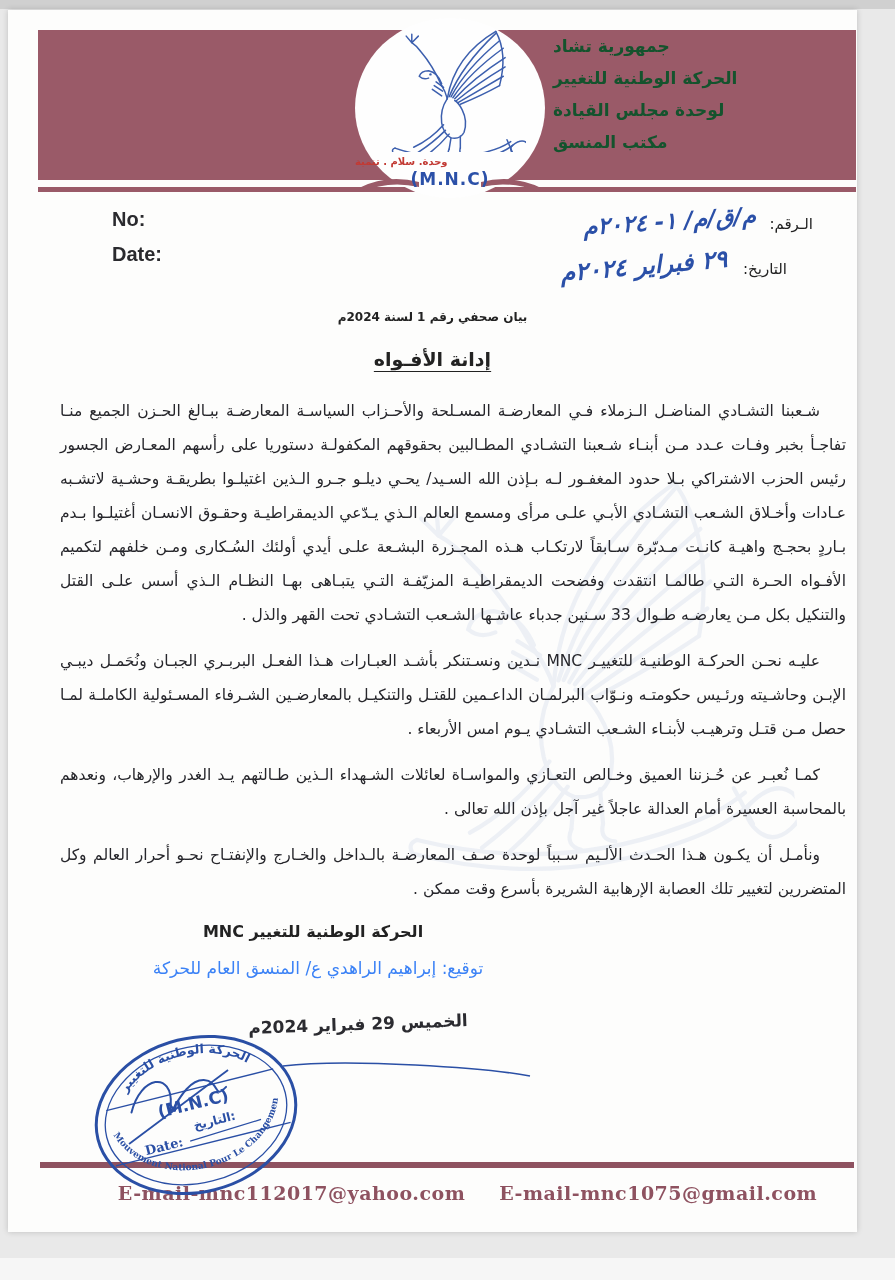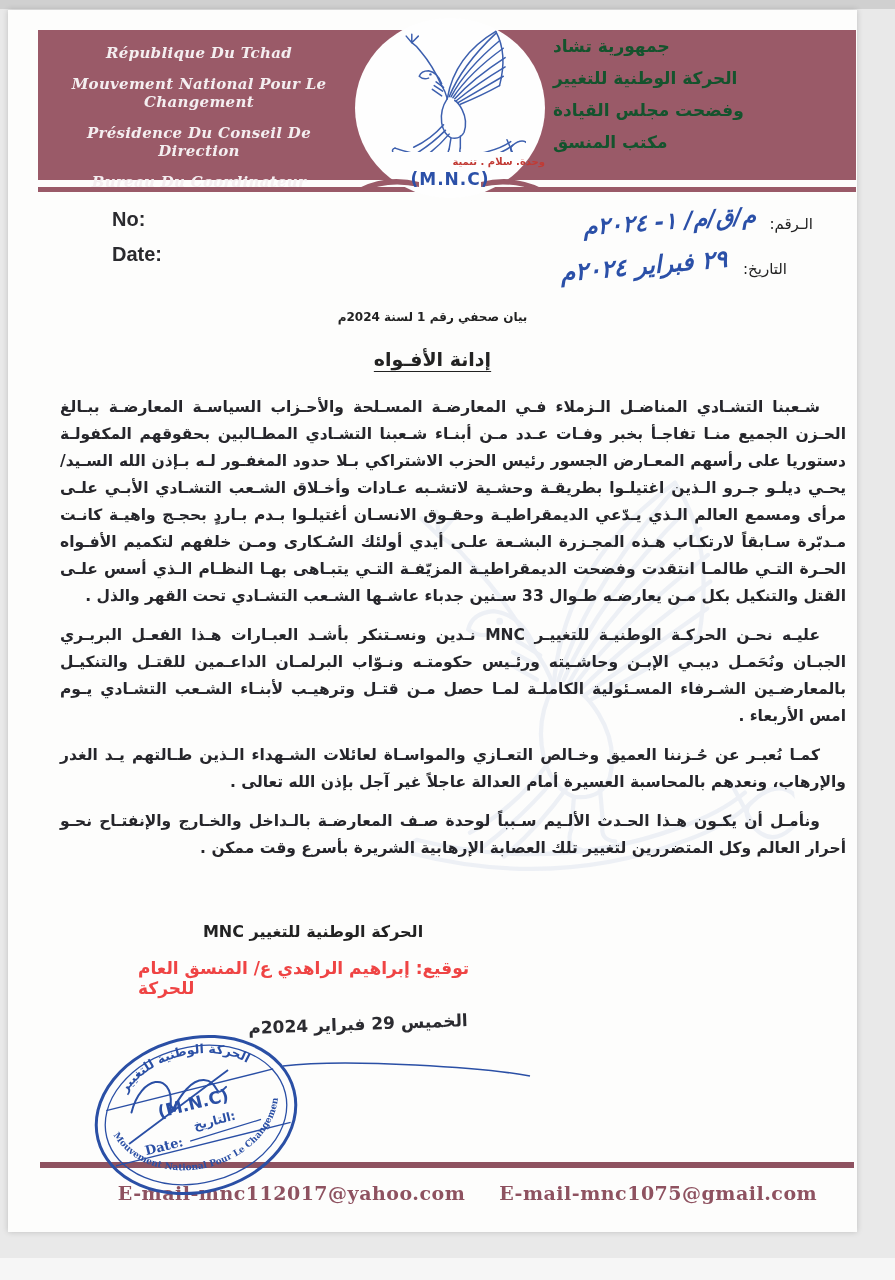--- a/index.html
+++ b/index.html
@@ -125,12 +125,6 @@
   <div class="band"></div>
   <div class="band-line"></div>
 
-  <div class="fr-block">
-    <div class="fr-line">République Du Tchad</div>
-    <div class="fr-line">Mouvement National Pour Le Changement</div>
-    <div class="fr-line">Présidence Du Conseil De Direction</div>
-    <div class="fr-line">Bureau Du Coordinateur</div>
-  </div>
 
   <div class="ar-block">
     <div class="ar-line">جمهورية تشاد</div>

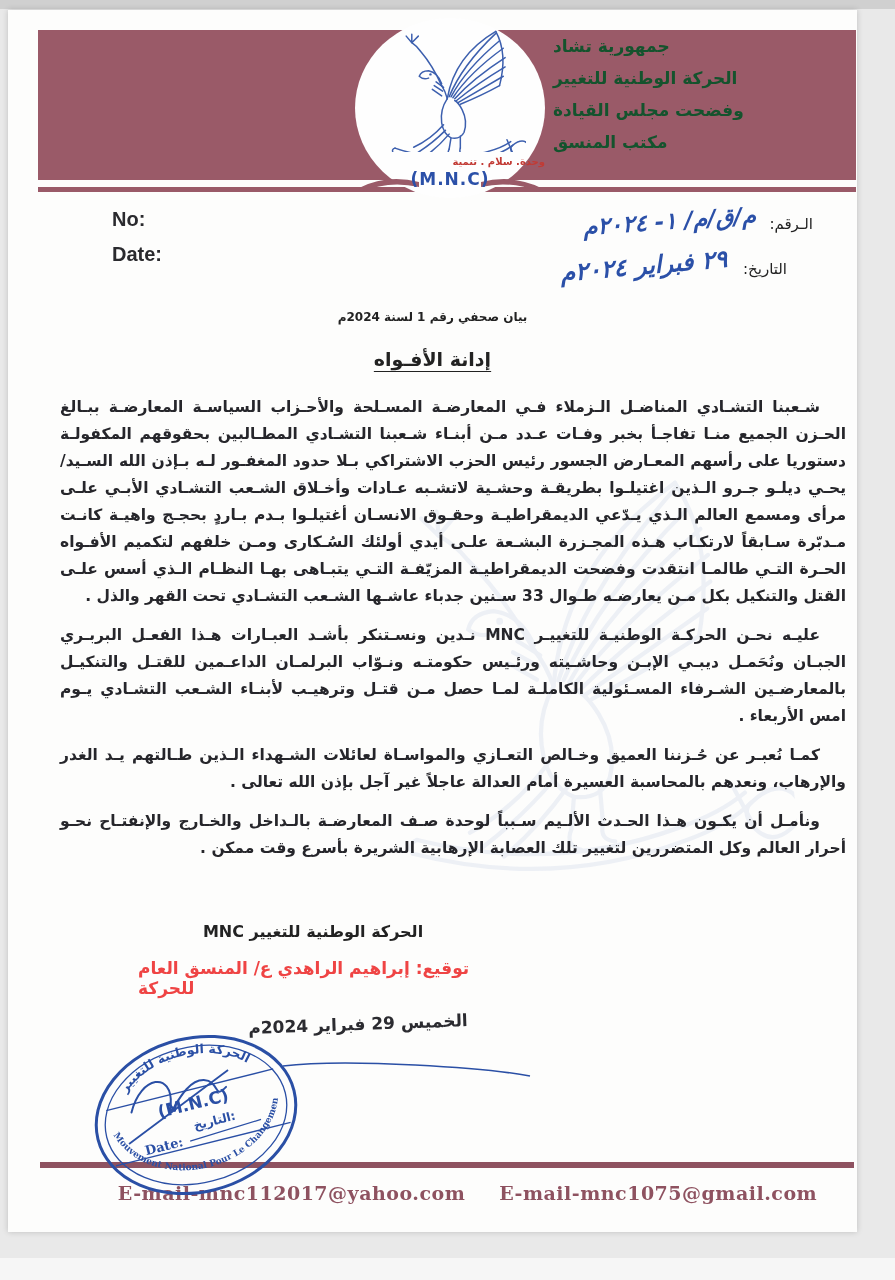--- a/index.html
+++ b/index.html
@@ -129,7 +129,7 @@
   <div class="ar-block">
     <div class="ar-line">جمهورية تشاد</div>
     <div class="ar-line">الحركة الوطنية للتغيير</div>
-    <div class="ar-line">وفضحت مجلس القيادة</div>
+    <div class="ar-line">لوحدة مجلس القيادة</div>
     <div class="ar-line">مكتب المنسق</div>
   </div>
 

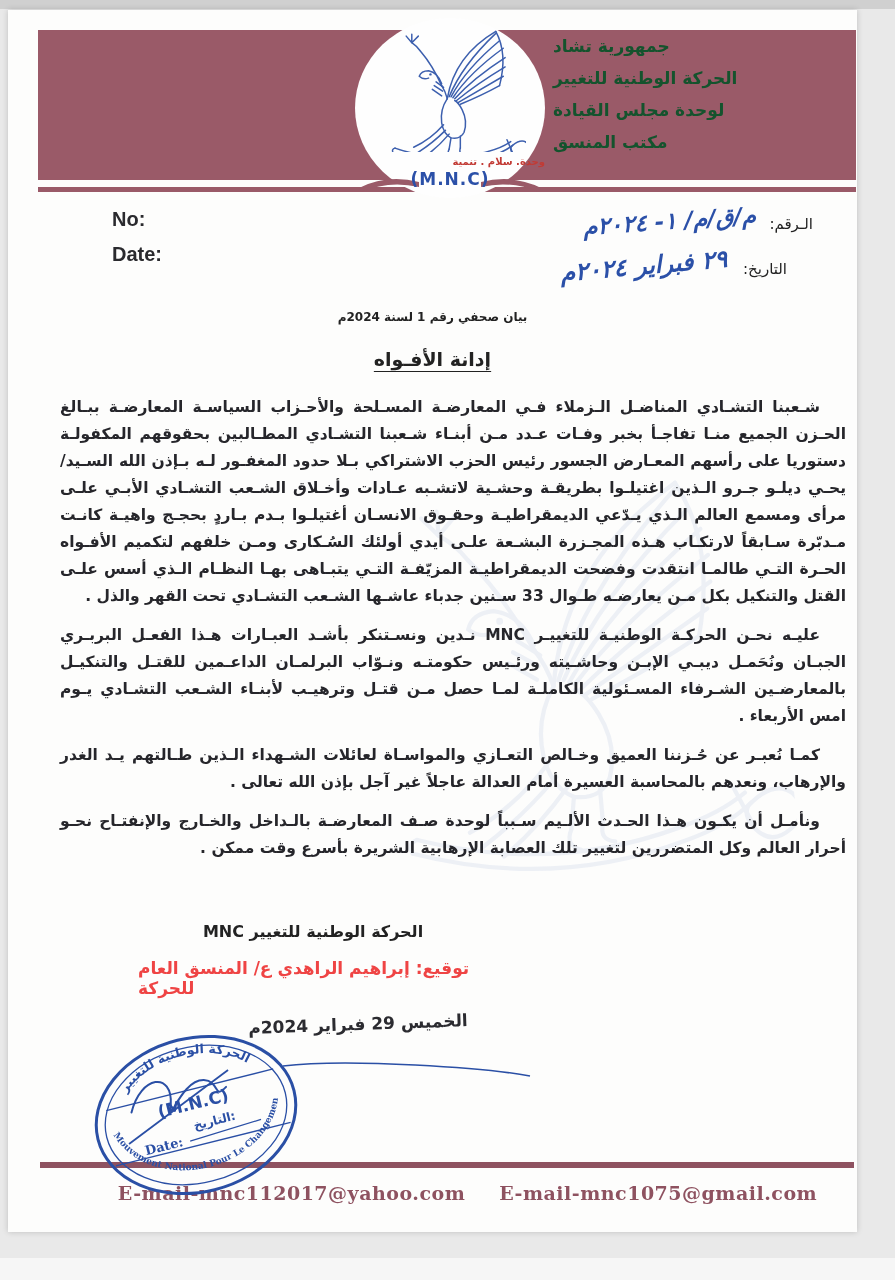--- a/index.html
+++ b/index.html
@@ -27,7 +27,7 @@
     background:#fefefe;
   }
   .logo-eagle{position:absolute;left:368px;top:14px;}
-  .logo-motto{position:absolute;left:347px;top:146px;width:190px;text-align:right;
+  .logo-motto{position:absolute;left:347px;top:146px;width:190px;text-align:left;
     color:#c23a34;font-size:10px;font-weight:700;direction:rtl;}
   .logo-acronym{position:absolute;left:347px;top:159px;width:190px;text-align:center;
     color:#2b50a8;font-size:17px;font-weight:700;letter-spacing:1px;z-index:3;}

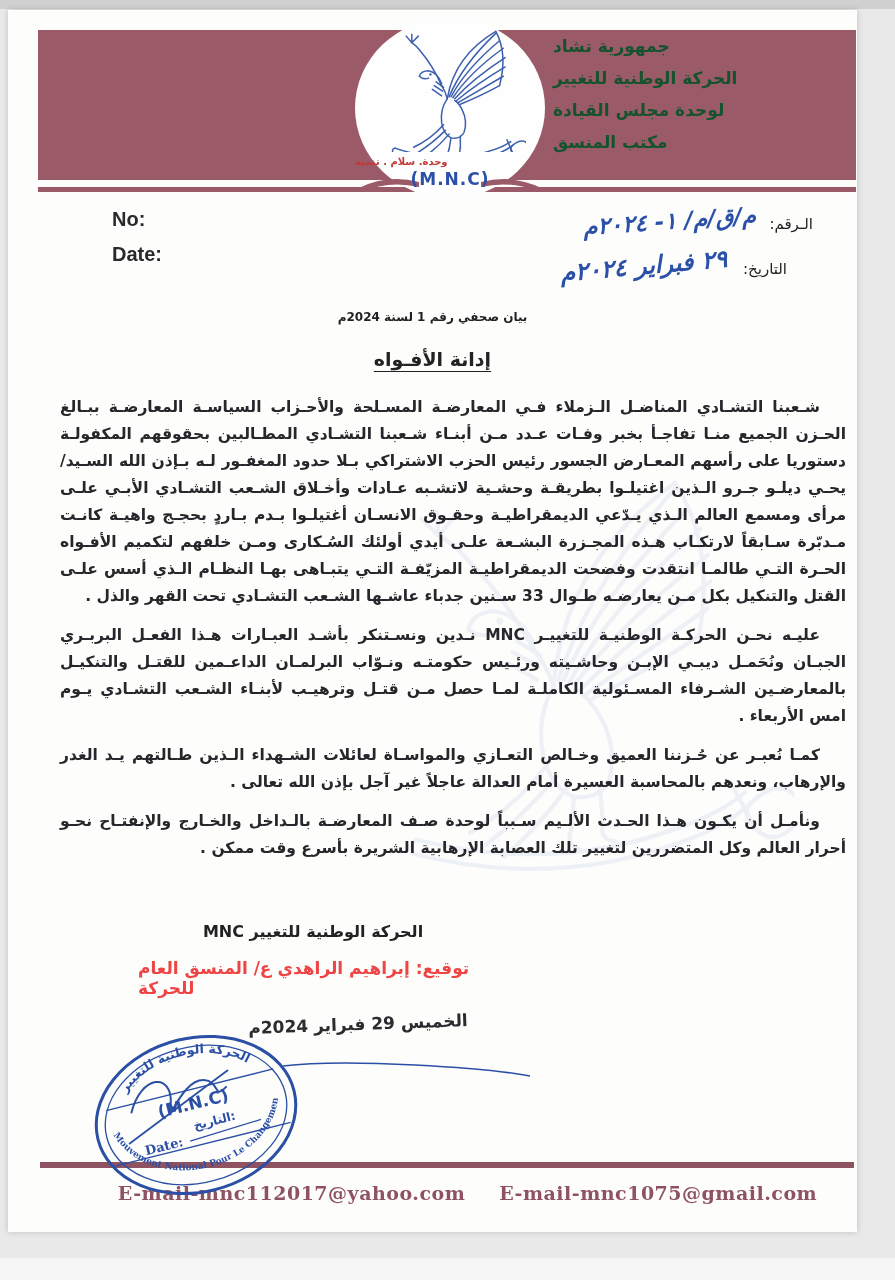--- a/index.html
+++ b/index.html
@@ -48,8 +48,8 @@
     text-decoration:underline;text-underline-offset:5px;}
   .body-text{position:absolute;left:52px;top:384px;width:786px;direction:rtl;}
   .body-text p{
-    margin:0 0 12px 0;font-size:15.5px;font-weight:700;color:#26262b;
-    line-height:27px;text-align:justify;text-indent:26px;
+    margin:0 0 12px 0;font-size:15.5px;font-weight:400;color:#26262b;
+    line-height:34px;text-align:justify;text-indent:26px;
   }
   
   .closing-org{position:absolute;left:140px;top:912px;width:330px;text-align:center;

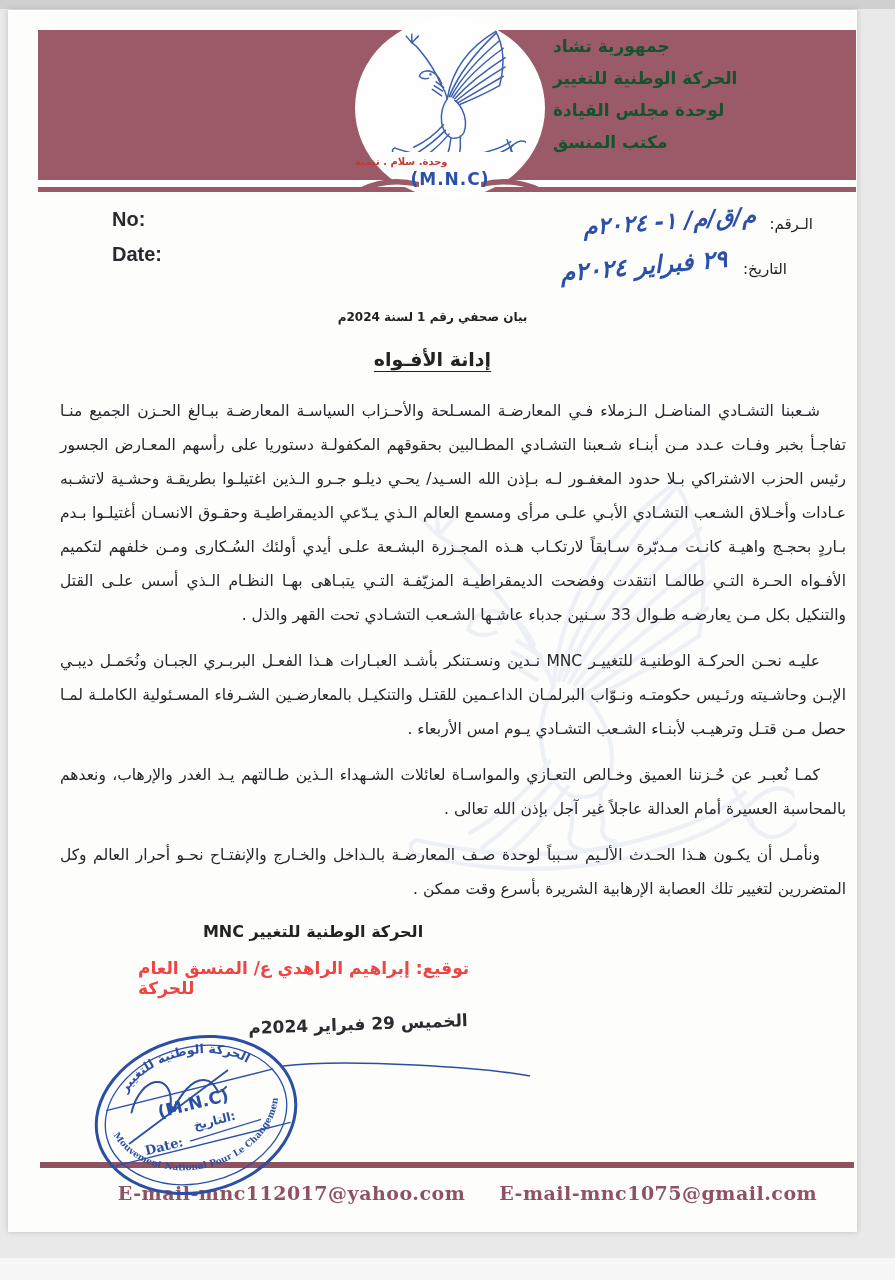--- a/index.html
+++ b/index.html
@@ -54,8 +54,8 @@
   
   .closing-org{position:absolute;left:140px;top:912px;width:330px;text-align:center;
     font-size:16px;font-weight:700;color:#222;direction:rtl;}
-  .closing-sig{position:absolute;left:130px;top:948px;width:360px;text-align:left;
-    font-size:17px;font-weight:700;color:#ef4444;direction:rtl;}
+  .closing-sig{position:absolute;left:130px;top:948px;width:360px;text-align:center;
+    font-size:17px;font-weight:400;color:#3b82f6;direction:rtl;}
   .closing-date{position:absolute;left:195px;top:1004px;width:310px;text-align:center;
     font-size:17px;font-weight:700;color:#2b2b30;direction:rtl;transform:rotate(-2deg);}
   

